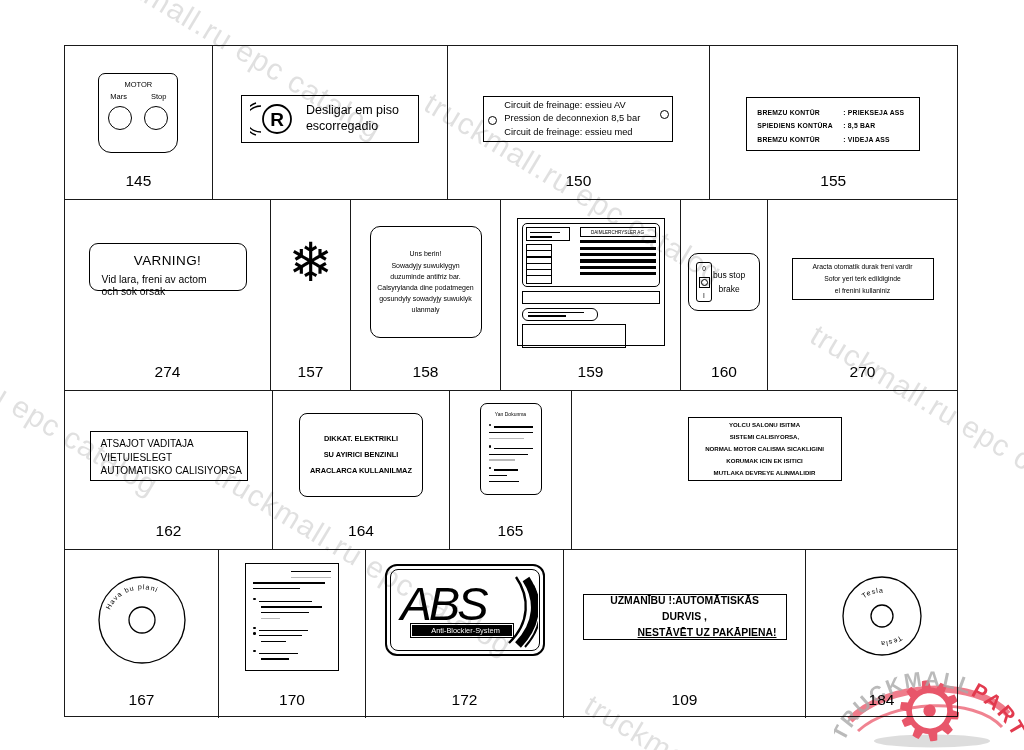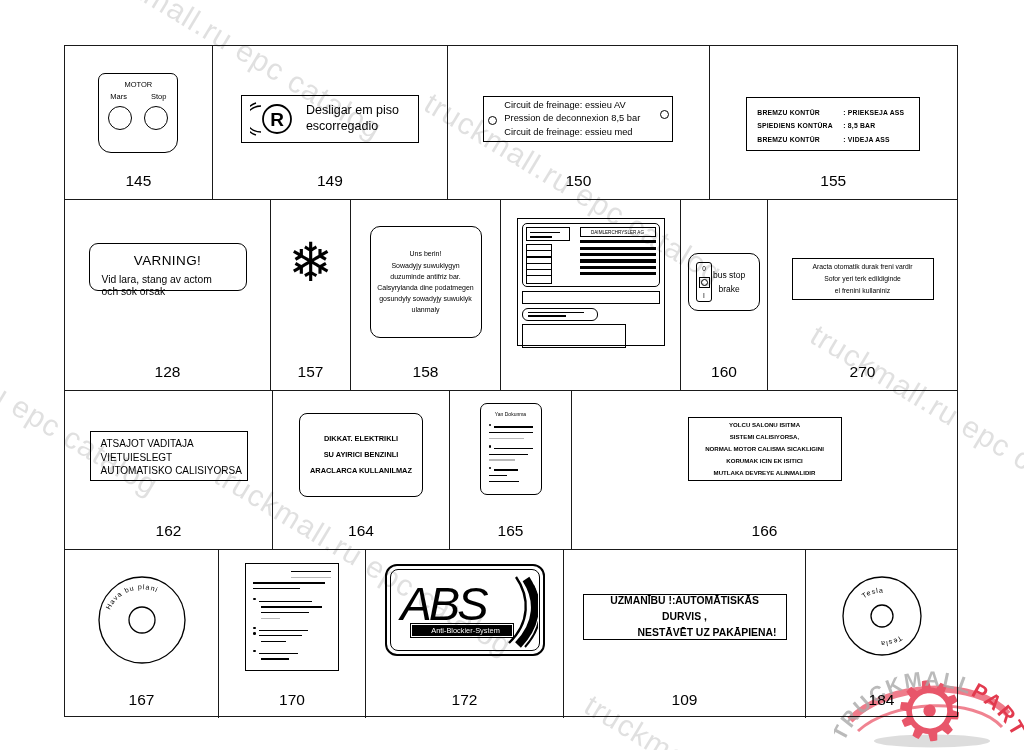--- a/index.html
+++ b/index.html
@@ -167,7 +167,6 @@
             <div>escorregadio</div>
           </div>
         </div>
-        <div class="num">149</div>
       </div>
 
       <div class="cell" style="width:262px;">

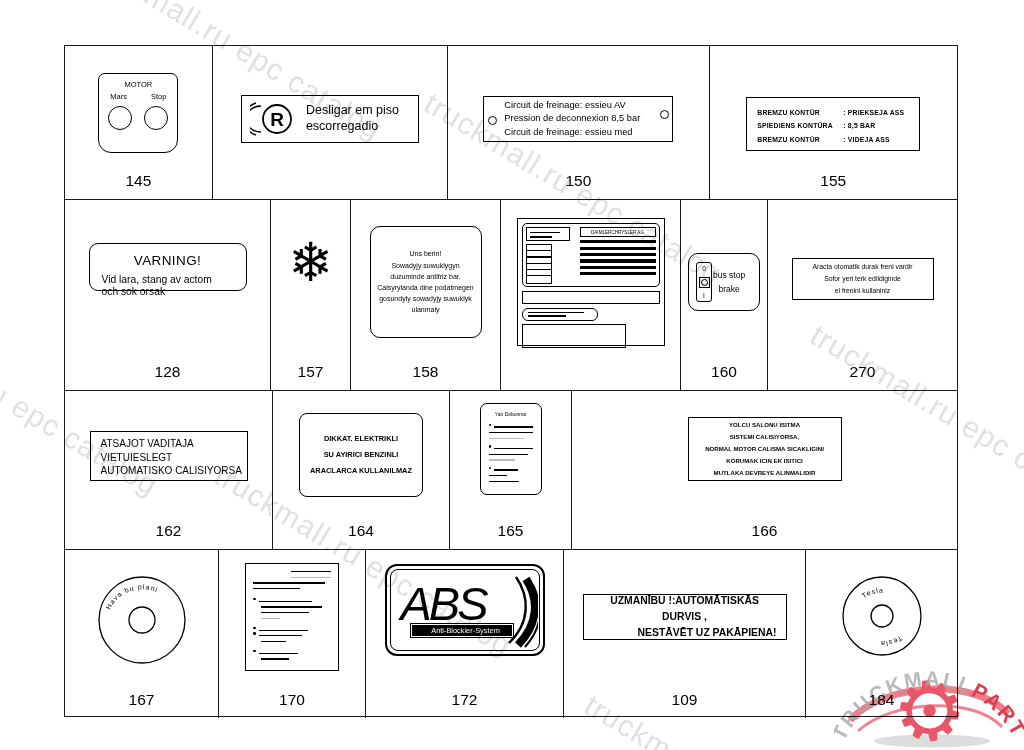--- a/index.html
+++ b/index.html
@@ -204,7 +204,7 @@
       <div class="cell" style="width:206px;">
         <div class="r156">
           <div class="vtitle">VARNING!</div>
-          <div class="vl first">Vid lara, stang av actom</div>
+          <div class="vl first">Vid lara, freni av actom</div>
           <div class="vl">och sok orsak</div>
         </div>
         <div class="num">128</div>

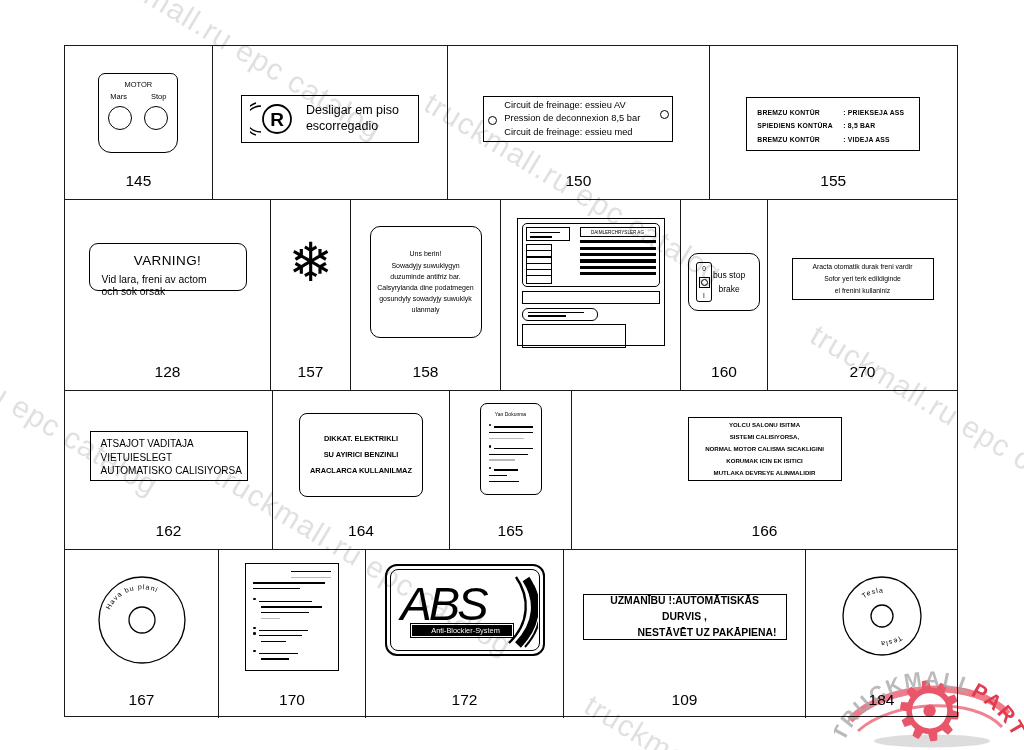--- a/index.html
+++ b/index.html
@@ -207,7 +207,7 @@
           <div class="vl first">Vid lara, freni av actom</div>
           <div class="vl">och sok orsak</div>
         </div>
-        <div class="num">128</div>
+        <div class="num">274</div>
       </div>
 
       <div class="cell" style="width:80px;">

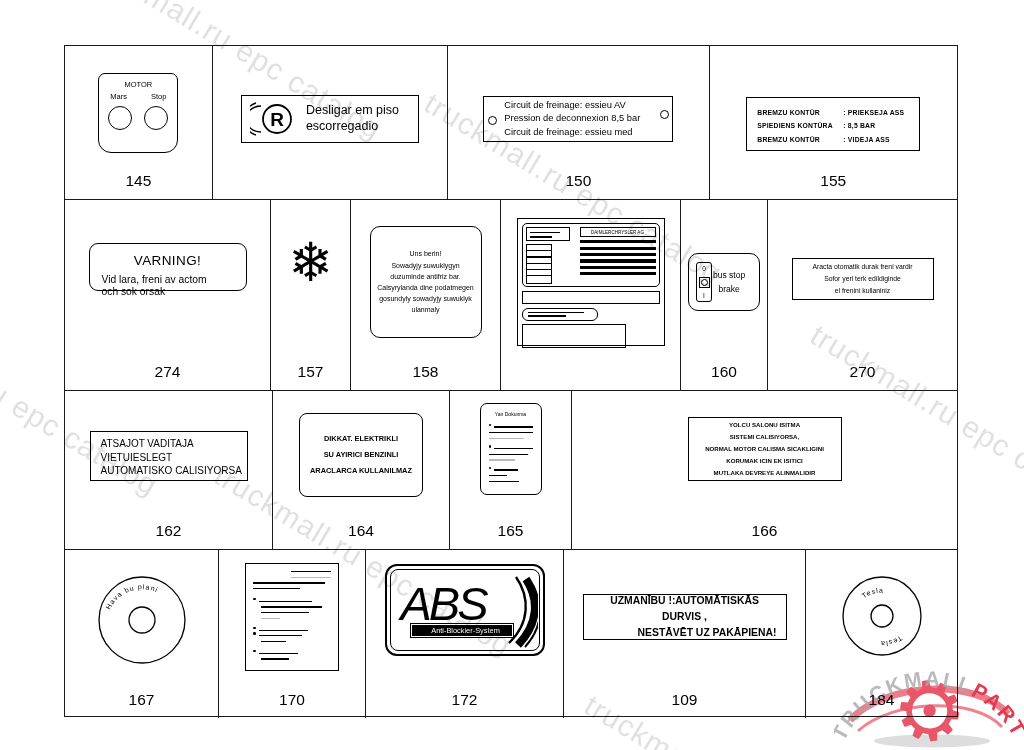--- a/index.html
+++ b/index.html
@@ -260,6 +260,7 @@
             </div>
           <div class="p-bot"></div>
         </div>
+        <div class="num">159</div>
       </div>
 
       <div class="cell" style="width:87px;">

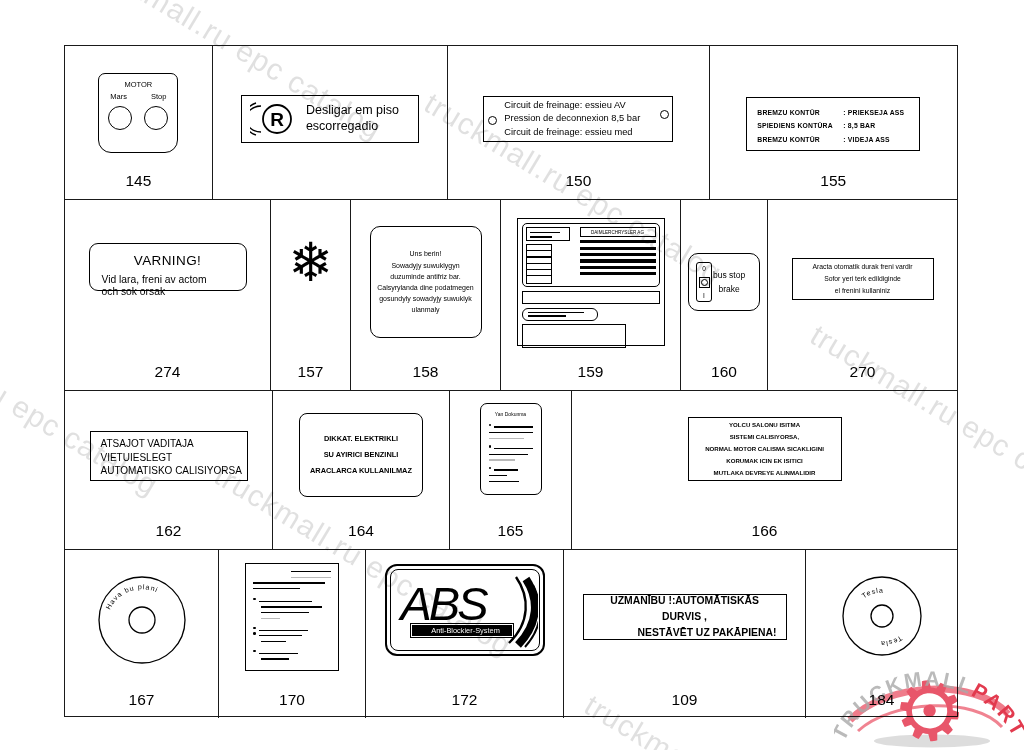--- a/index.html
+++ b/index.html
@@ -344,7 +344,6 @@
           <div>KORUMAK ICIN EK ISITICI</div>
           <div>MUTLAKA DEVREYE ALINMALIDIR</div>
         </div>
-        <div class="num">166</div>
       </div>
     </div>
 

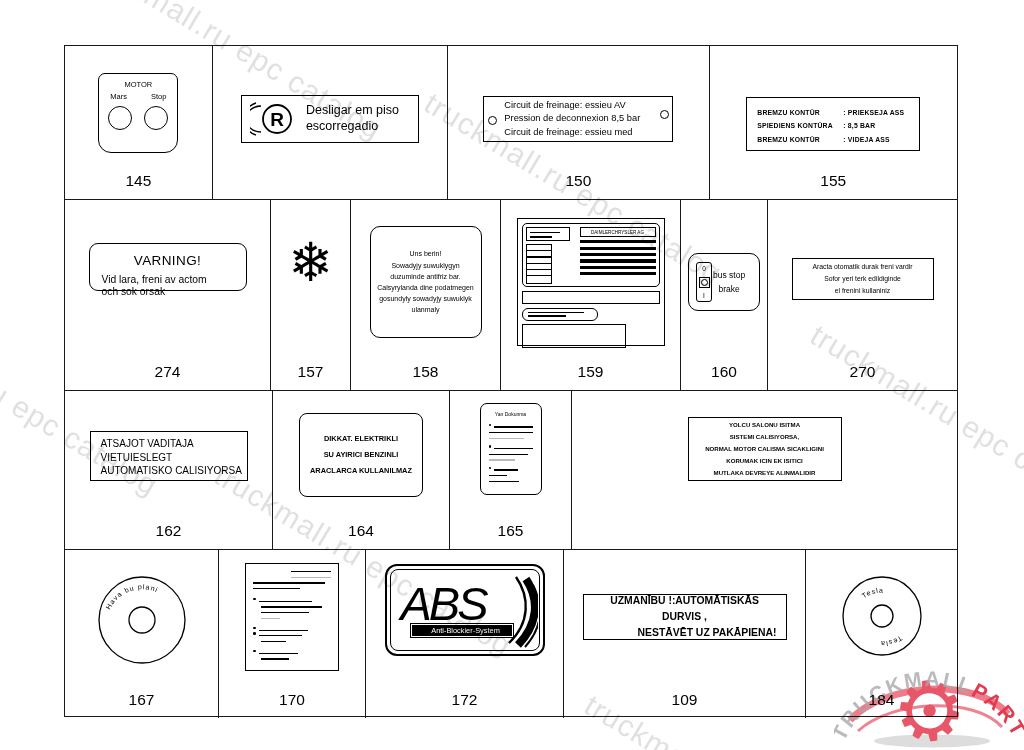--- a/index.html
+++ b/index.html
@@ -117,7 +117,7 @@
   
   .r175{margin-top:44px;width:204px;height:46px;border:1.2px solid #000;display:flex;flex-direction:column;justify-content:center;font-size:10.4px;font-weight:700;padding:0 7px;box-sizing:border-box;line-height:1.55;}
   .r175 .l1{text-align:center;}
-  .r175 .l2{text-align:right;padding-right:2px;}
+  .r175 .l2{text-align:right;padding-right:2px;text-decoration:underline;}
 
   
   .wm{position:absolute;font-size:30px;letter-spacing:1px;color:rgba(70,70,70,0.17);white-space:nowrap;transform-origin:0 0;transform:rotate(31deg);pointer-events:none;mix-blend-mode:multiply;z-index:5;}

